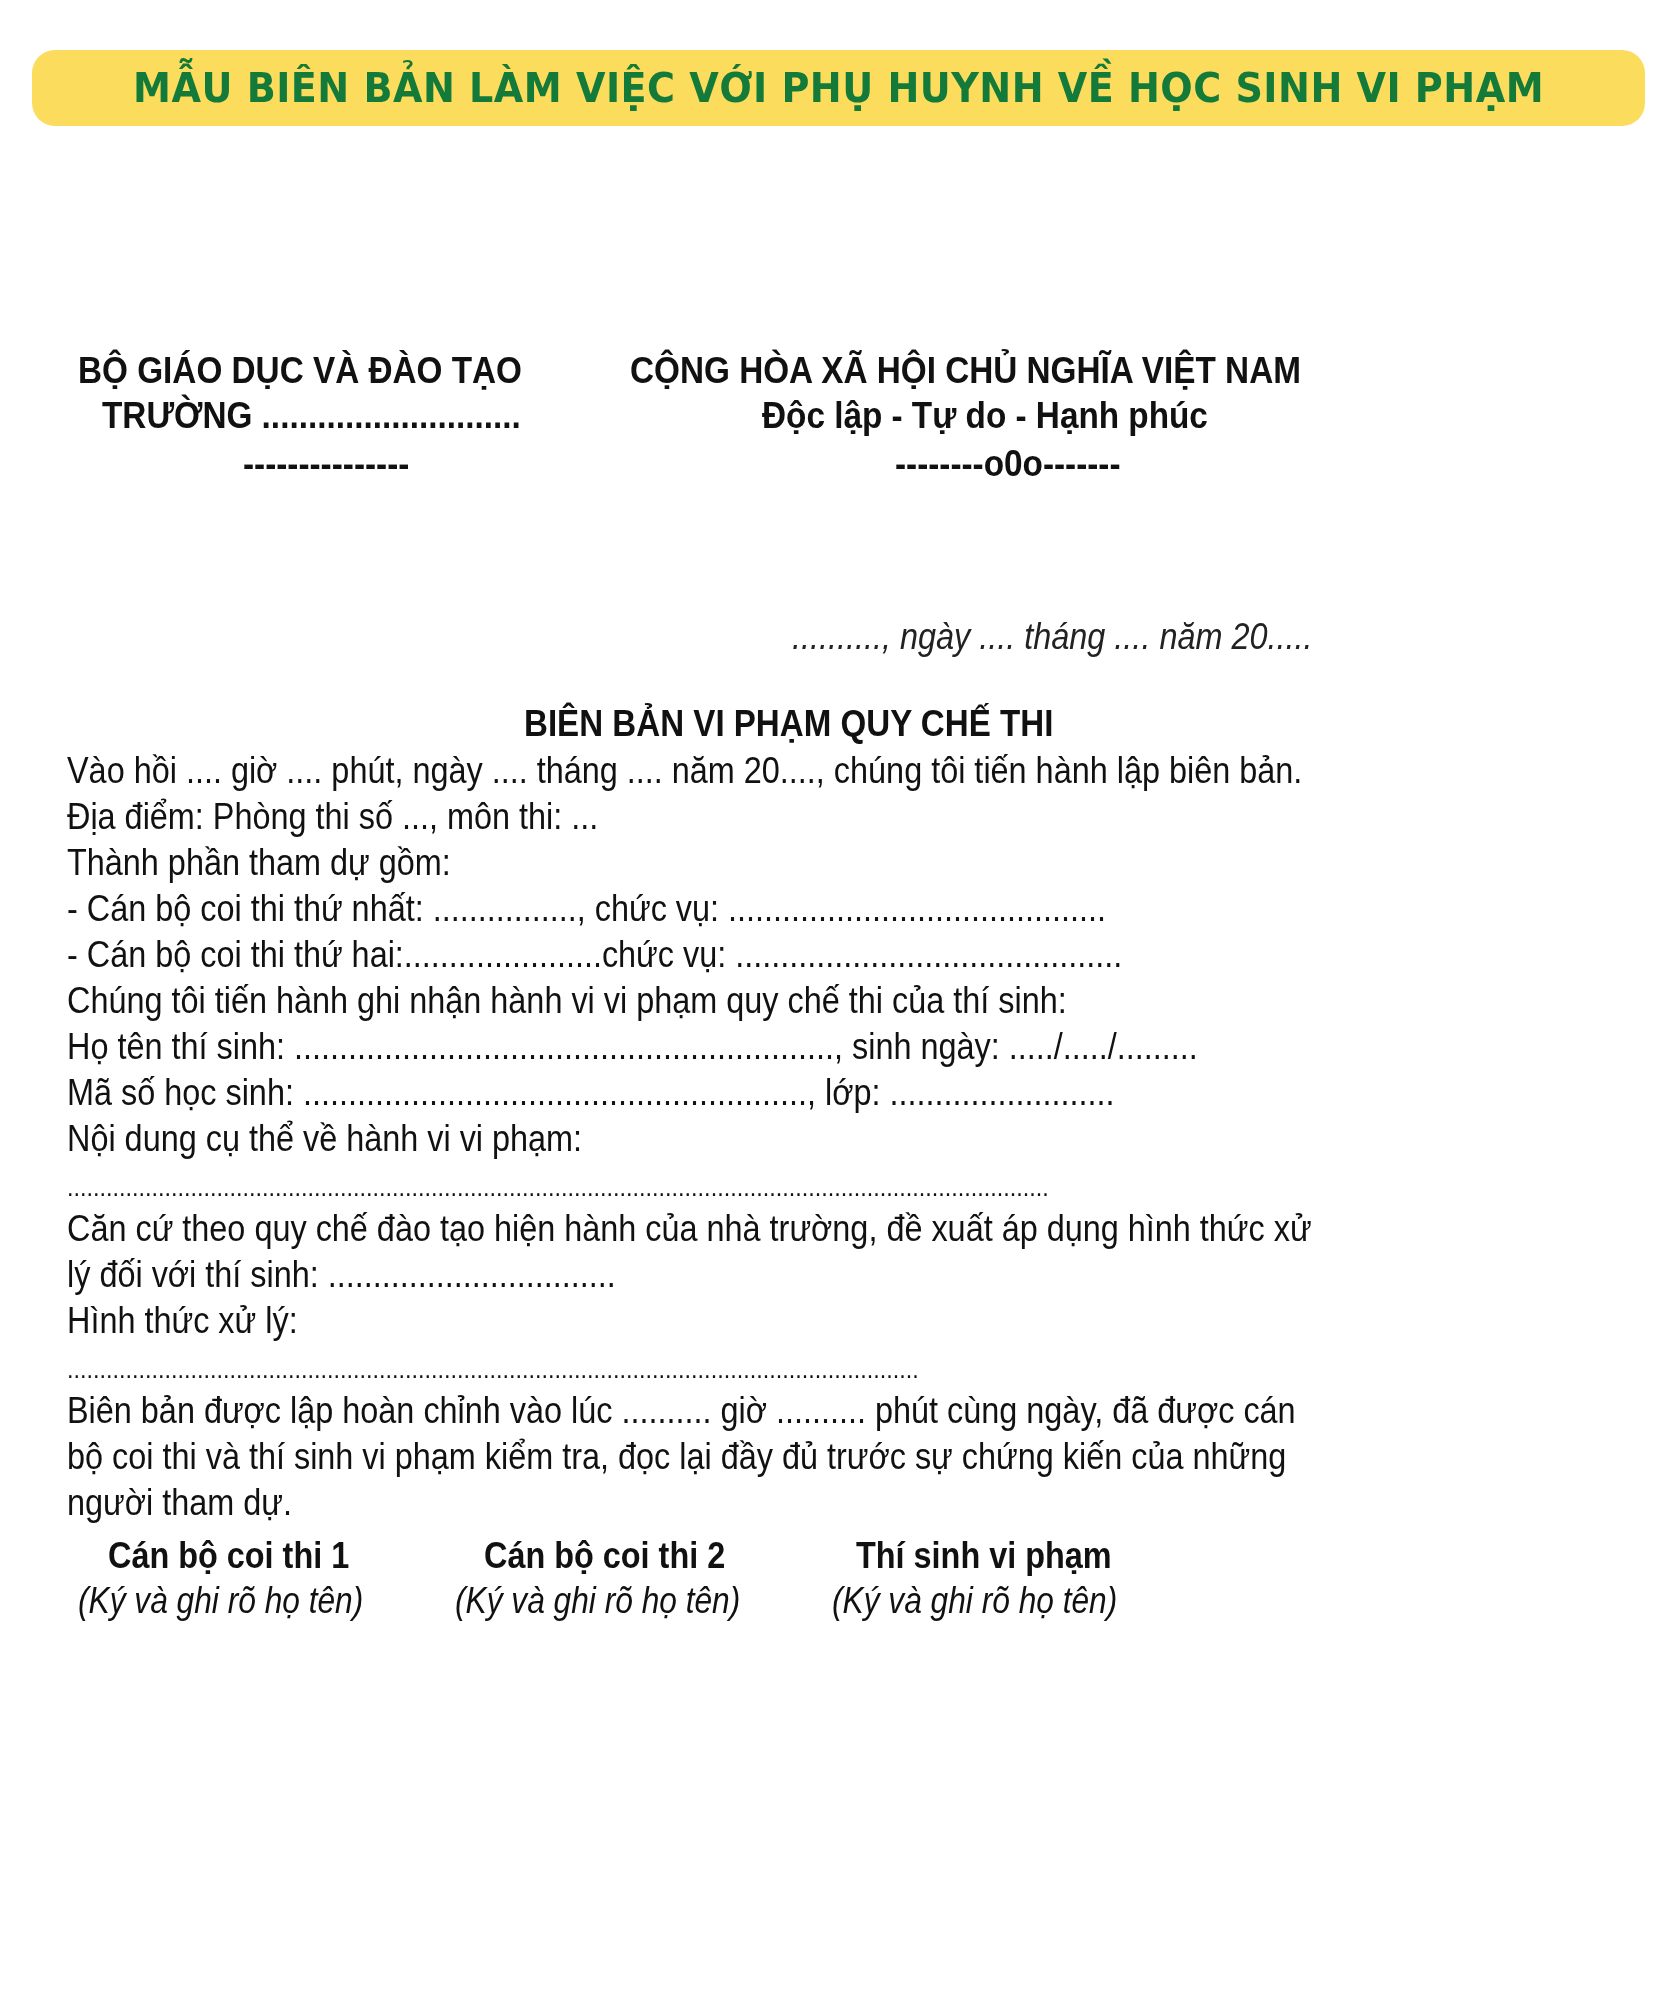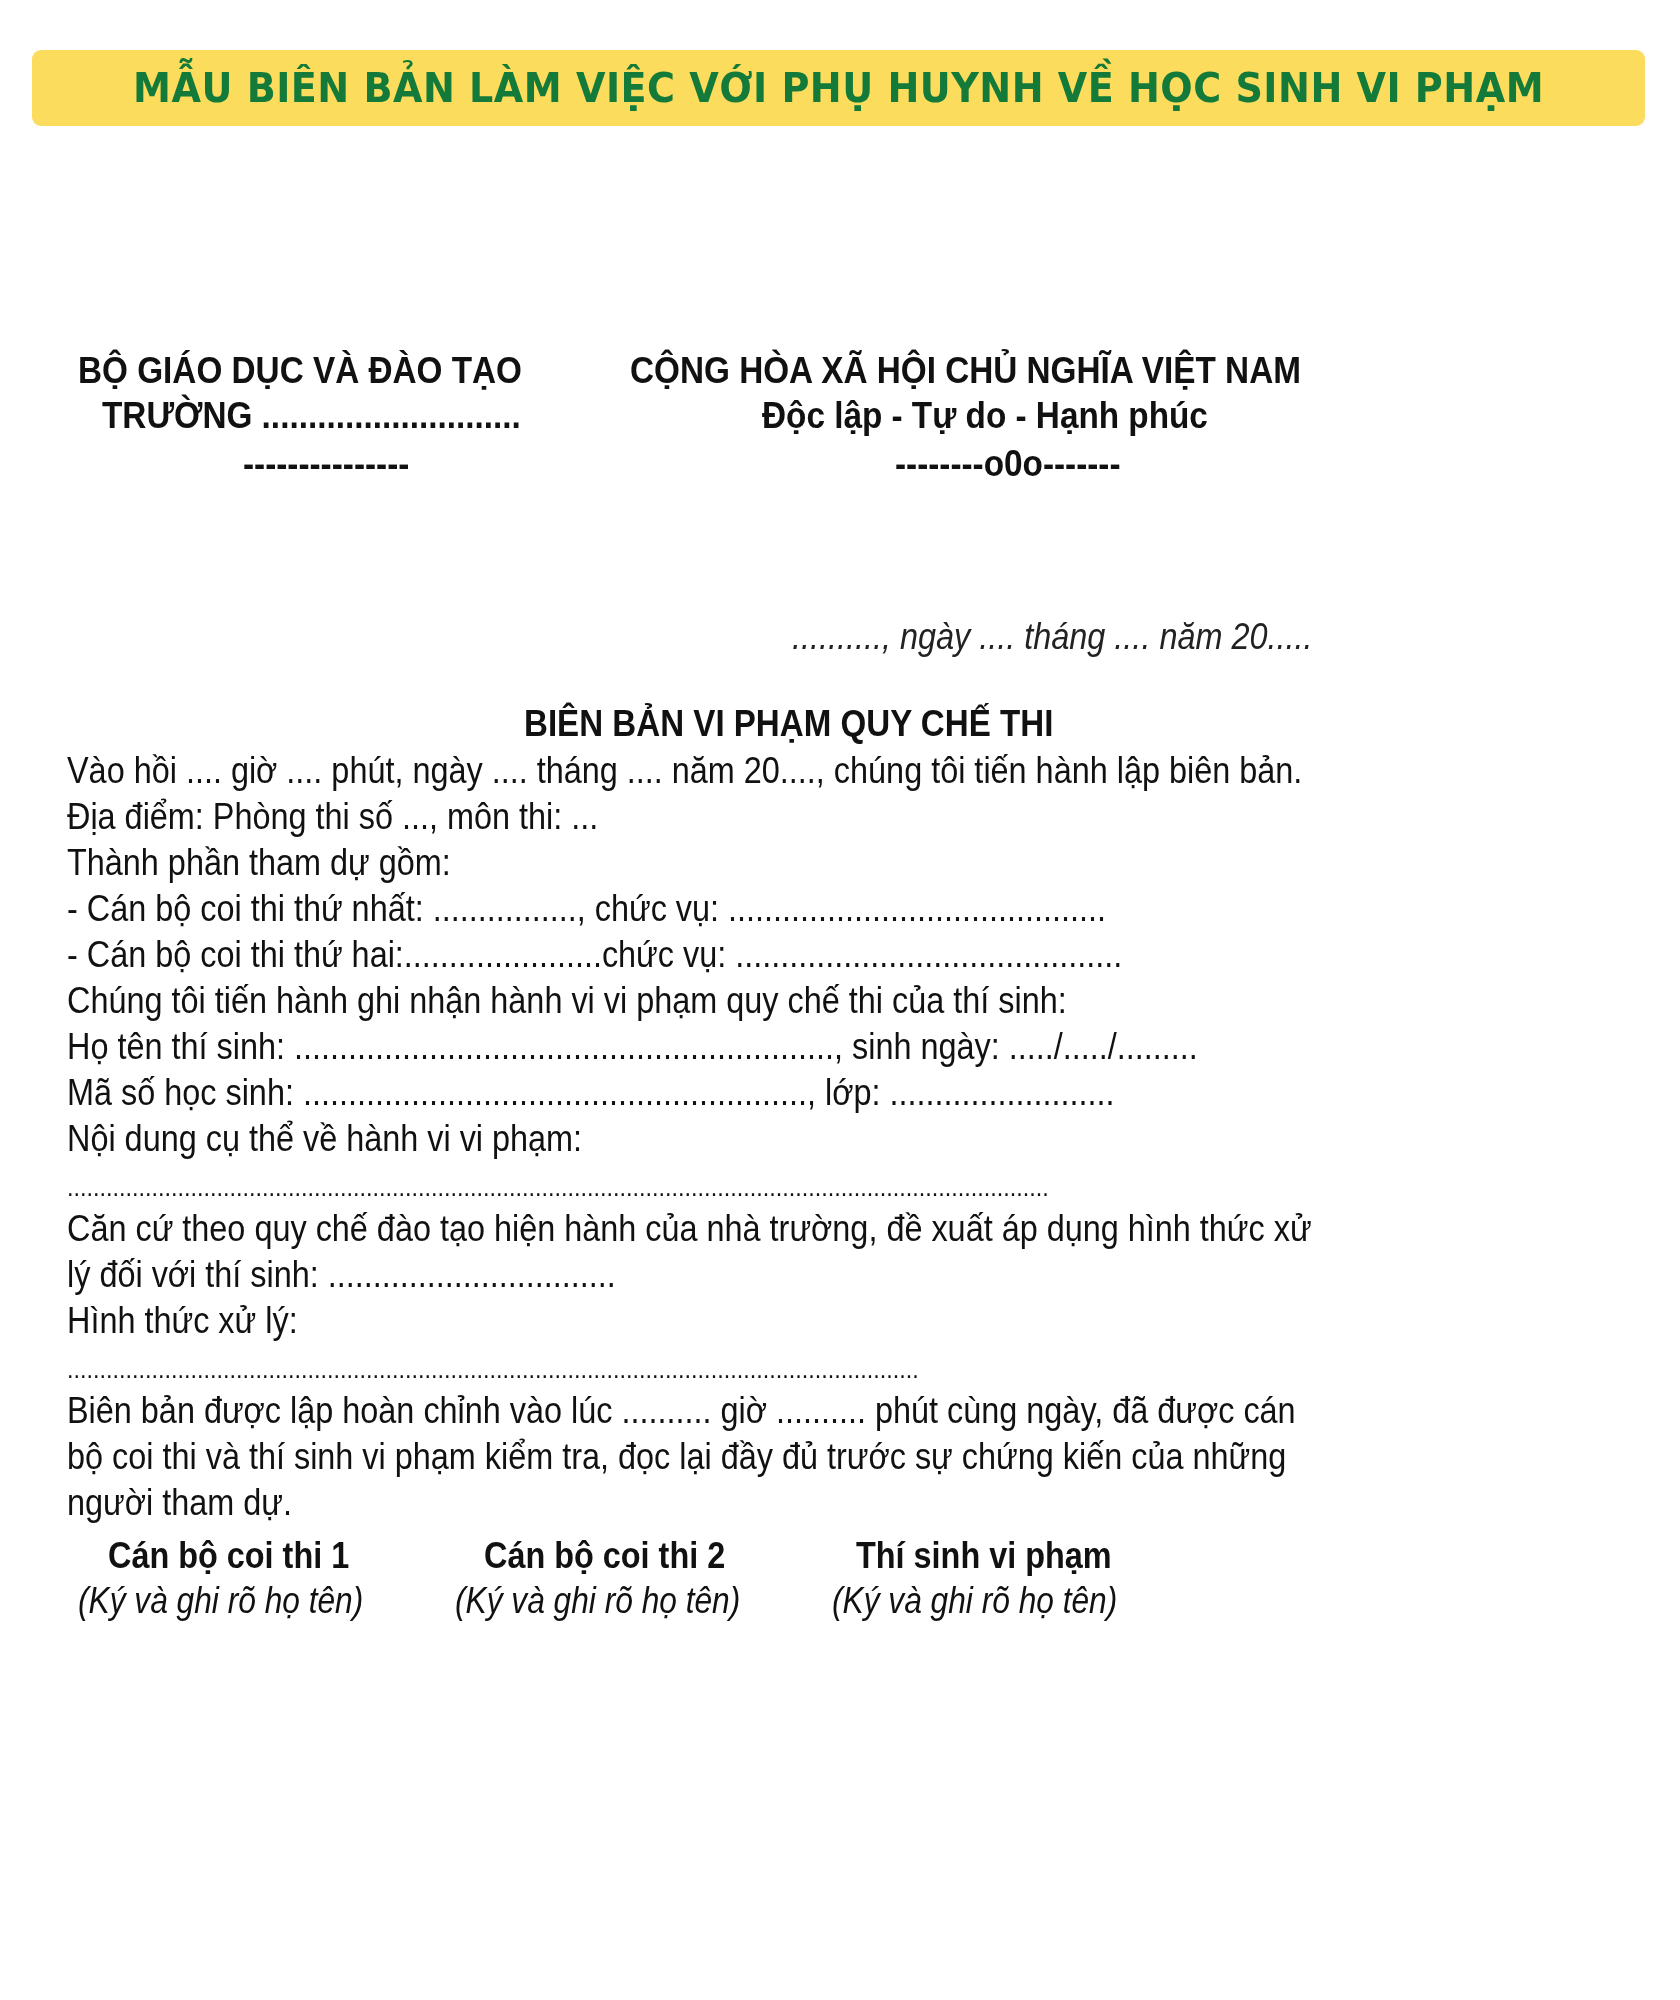--- a/index.html
+++ b/index.html
@@ -6,7 +6,7 @@
   body { width:1680px; height:2000px; background:#ffffff; position:relative; overflow:hidden;
          font-family:"Liberation Sans", sans-serif; color:#111; }
   .banner { position:absolute; left:32px; top:50px; width:1613px; height:76px; background:#fcdc5c;
-            border-radius:9px; display:flex; align-items:center; justify-content:center; }
+            border-radius:23px; display:flex; align-items:center; justify-content:center; }
   .banner-text { font-family:"DejaVu Sans", sans-serif; font-weight:bold; font-size:41px; color:#137a3a;
                  letter-spacing:0.5px; transform:scaleX(0.93); white-space:nowrap; }
   .abs { position:absolute; white-space:nowrap; }

